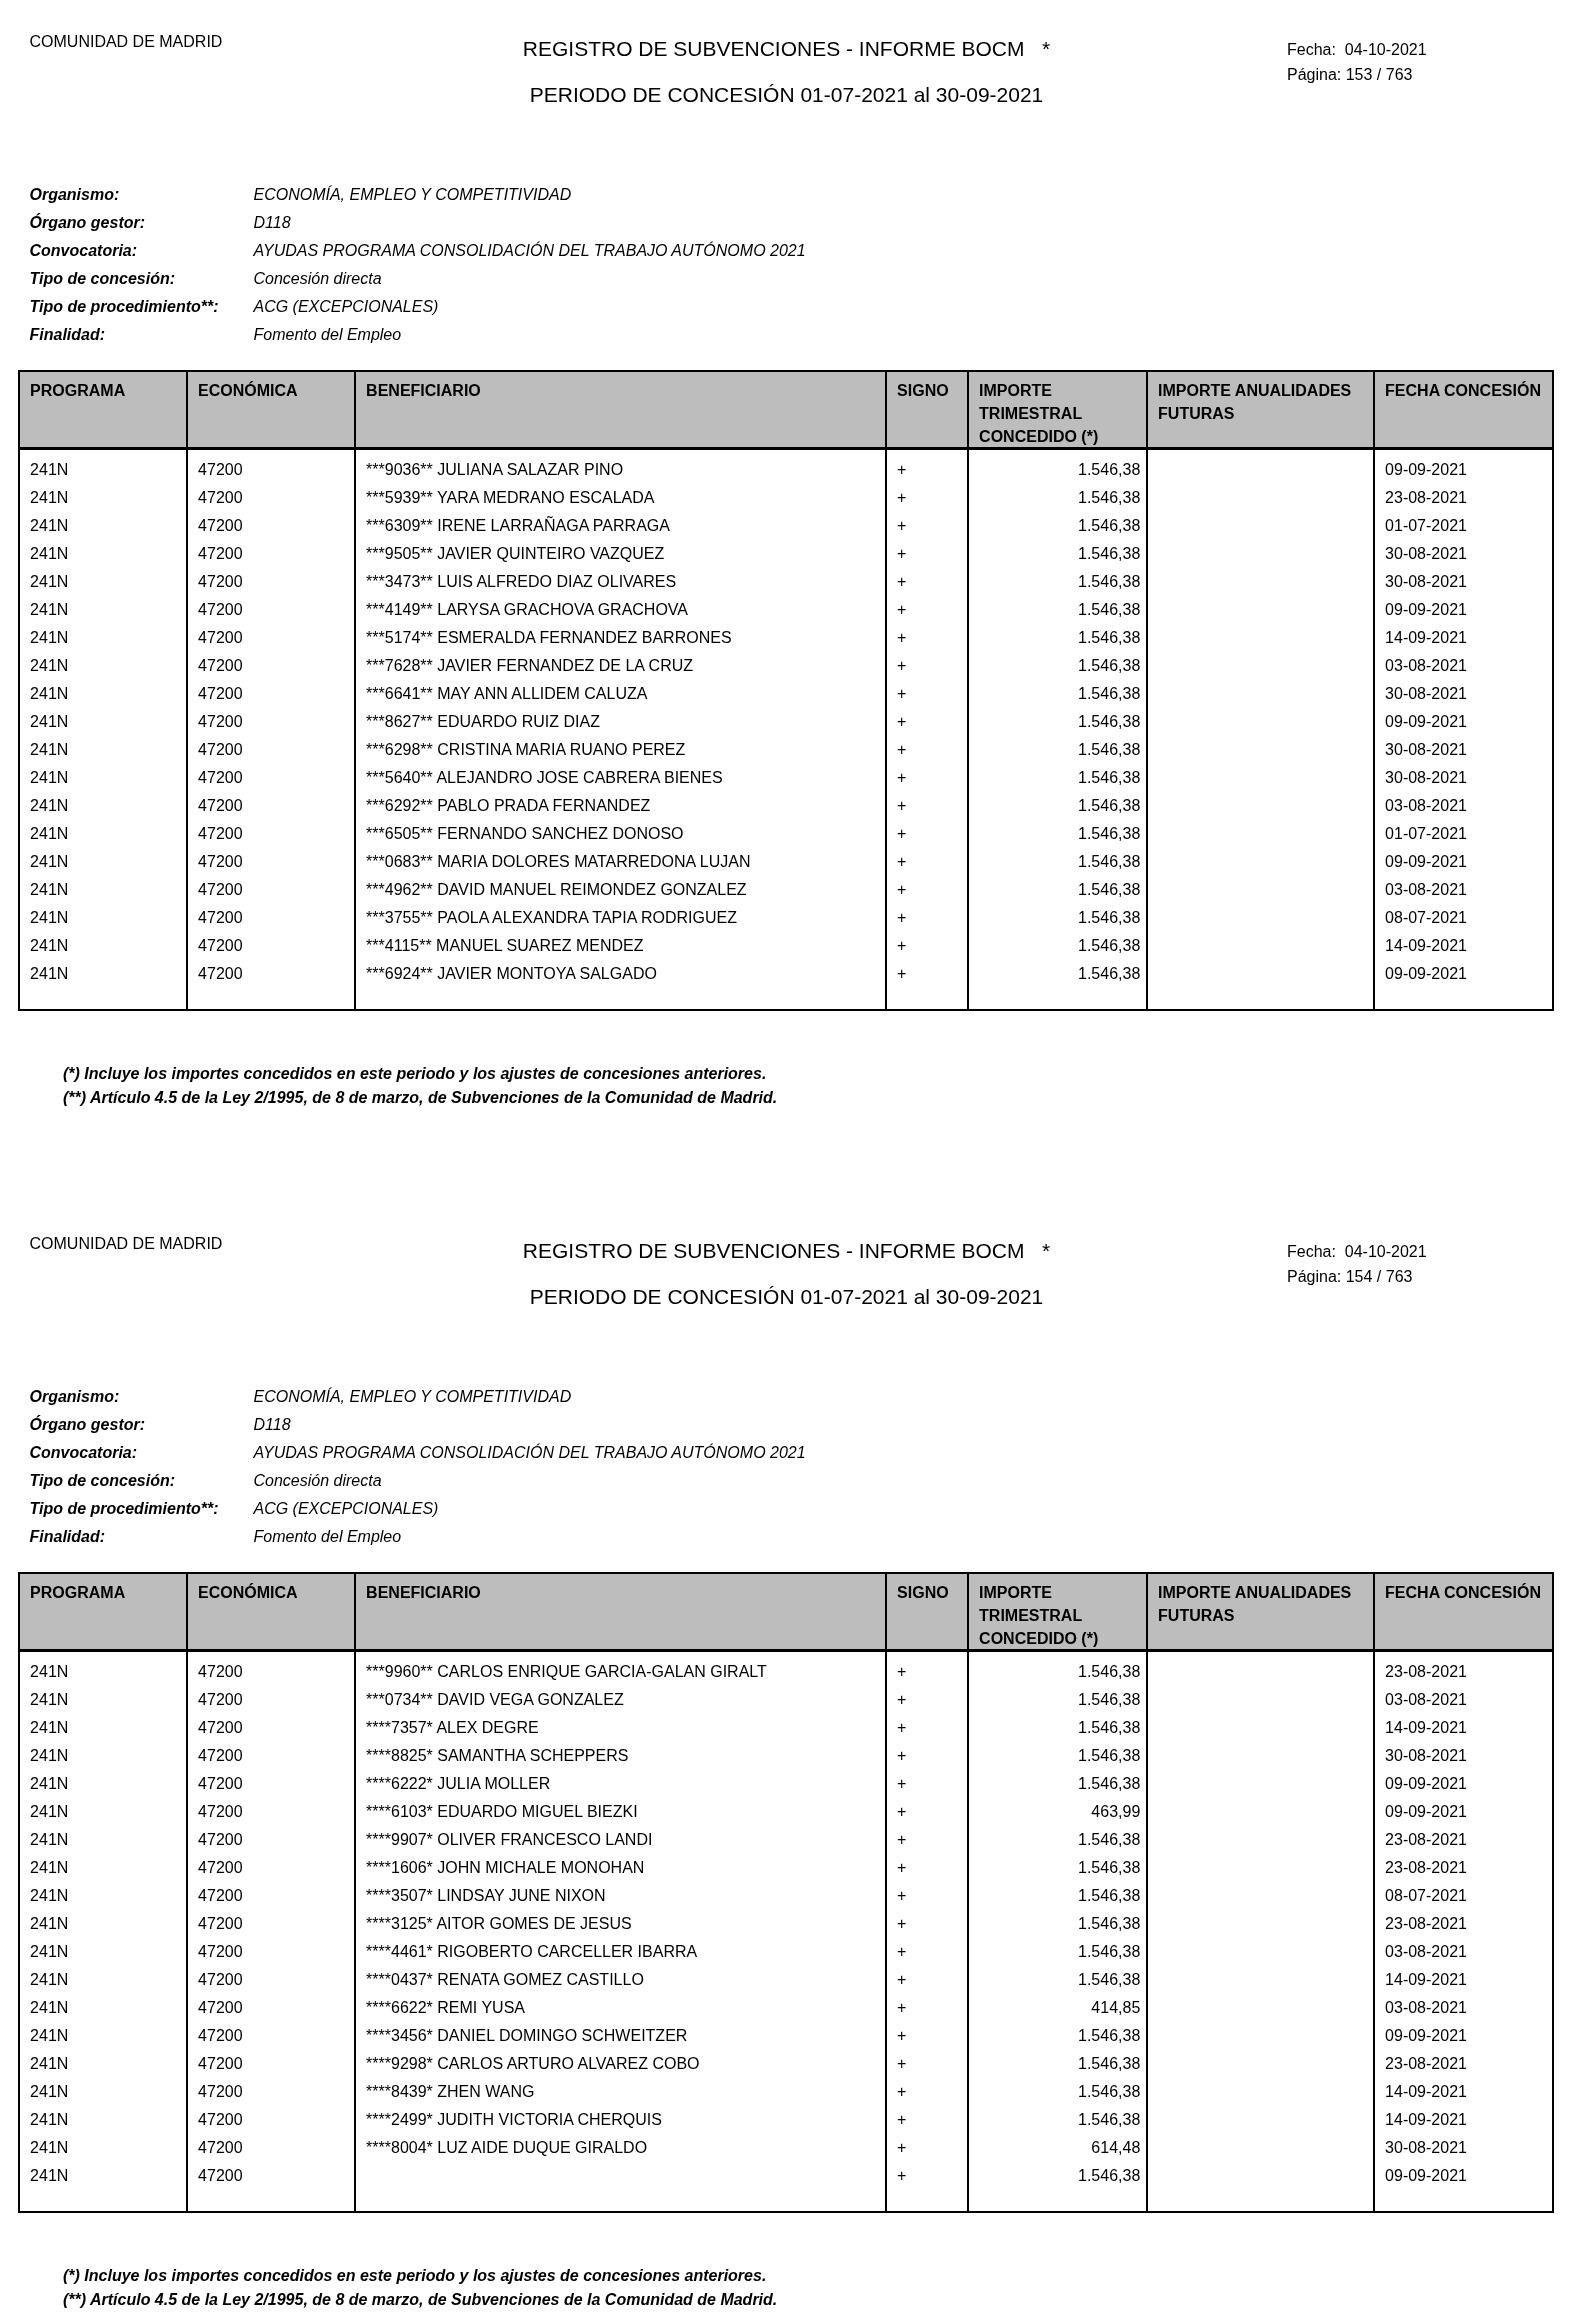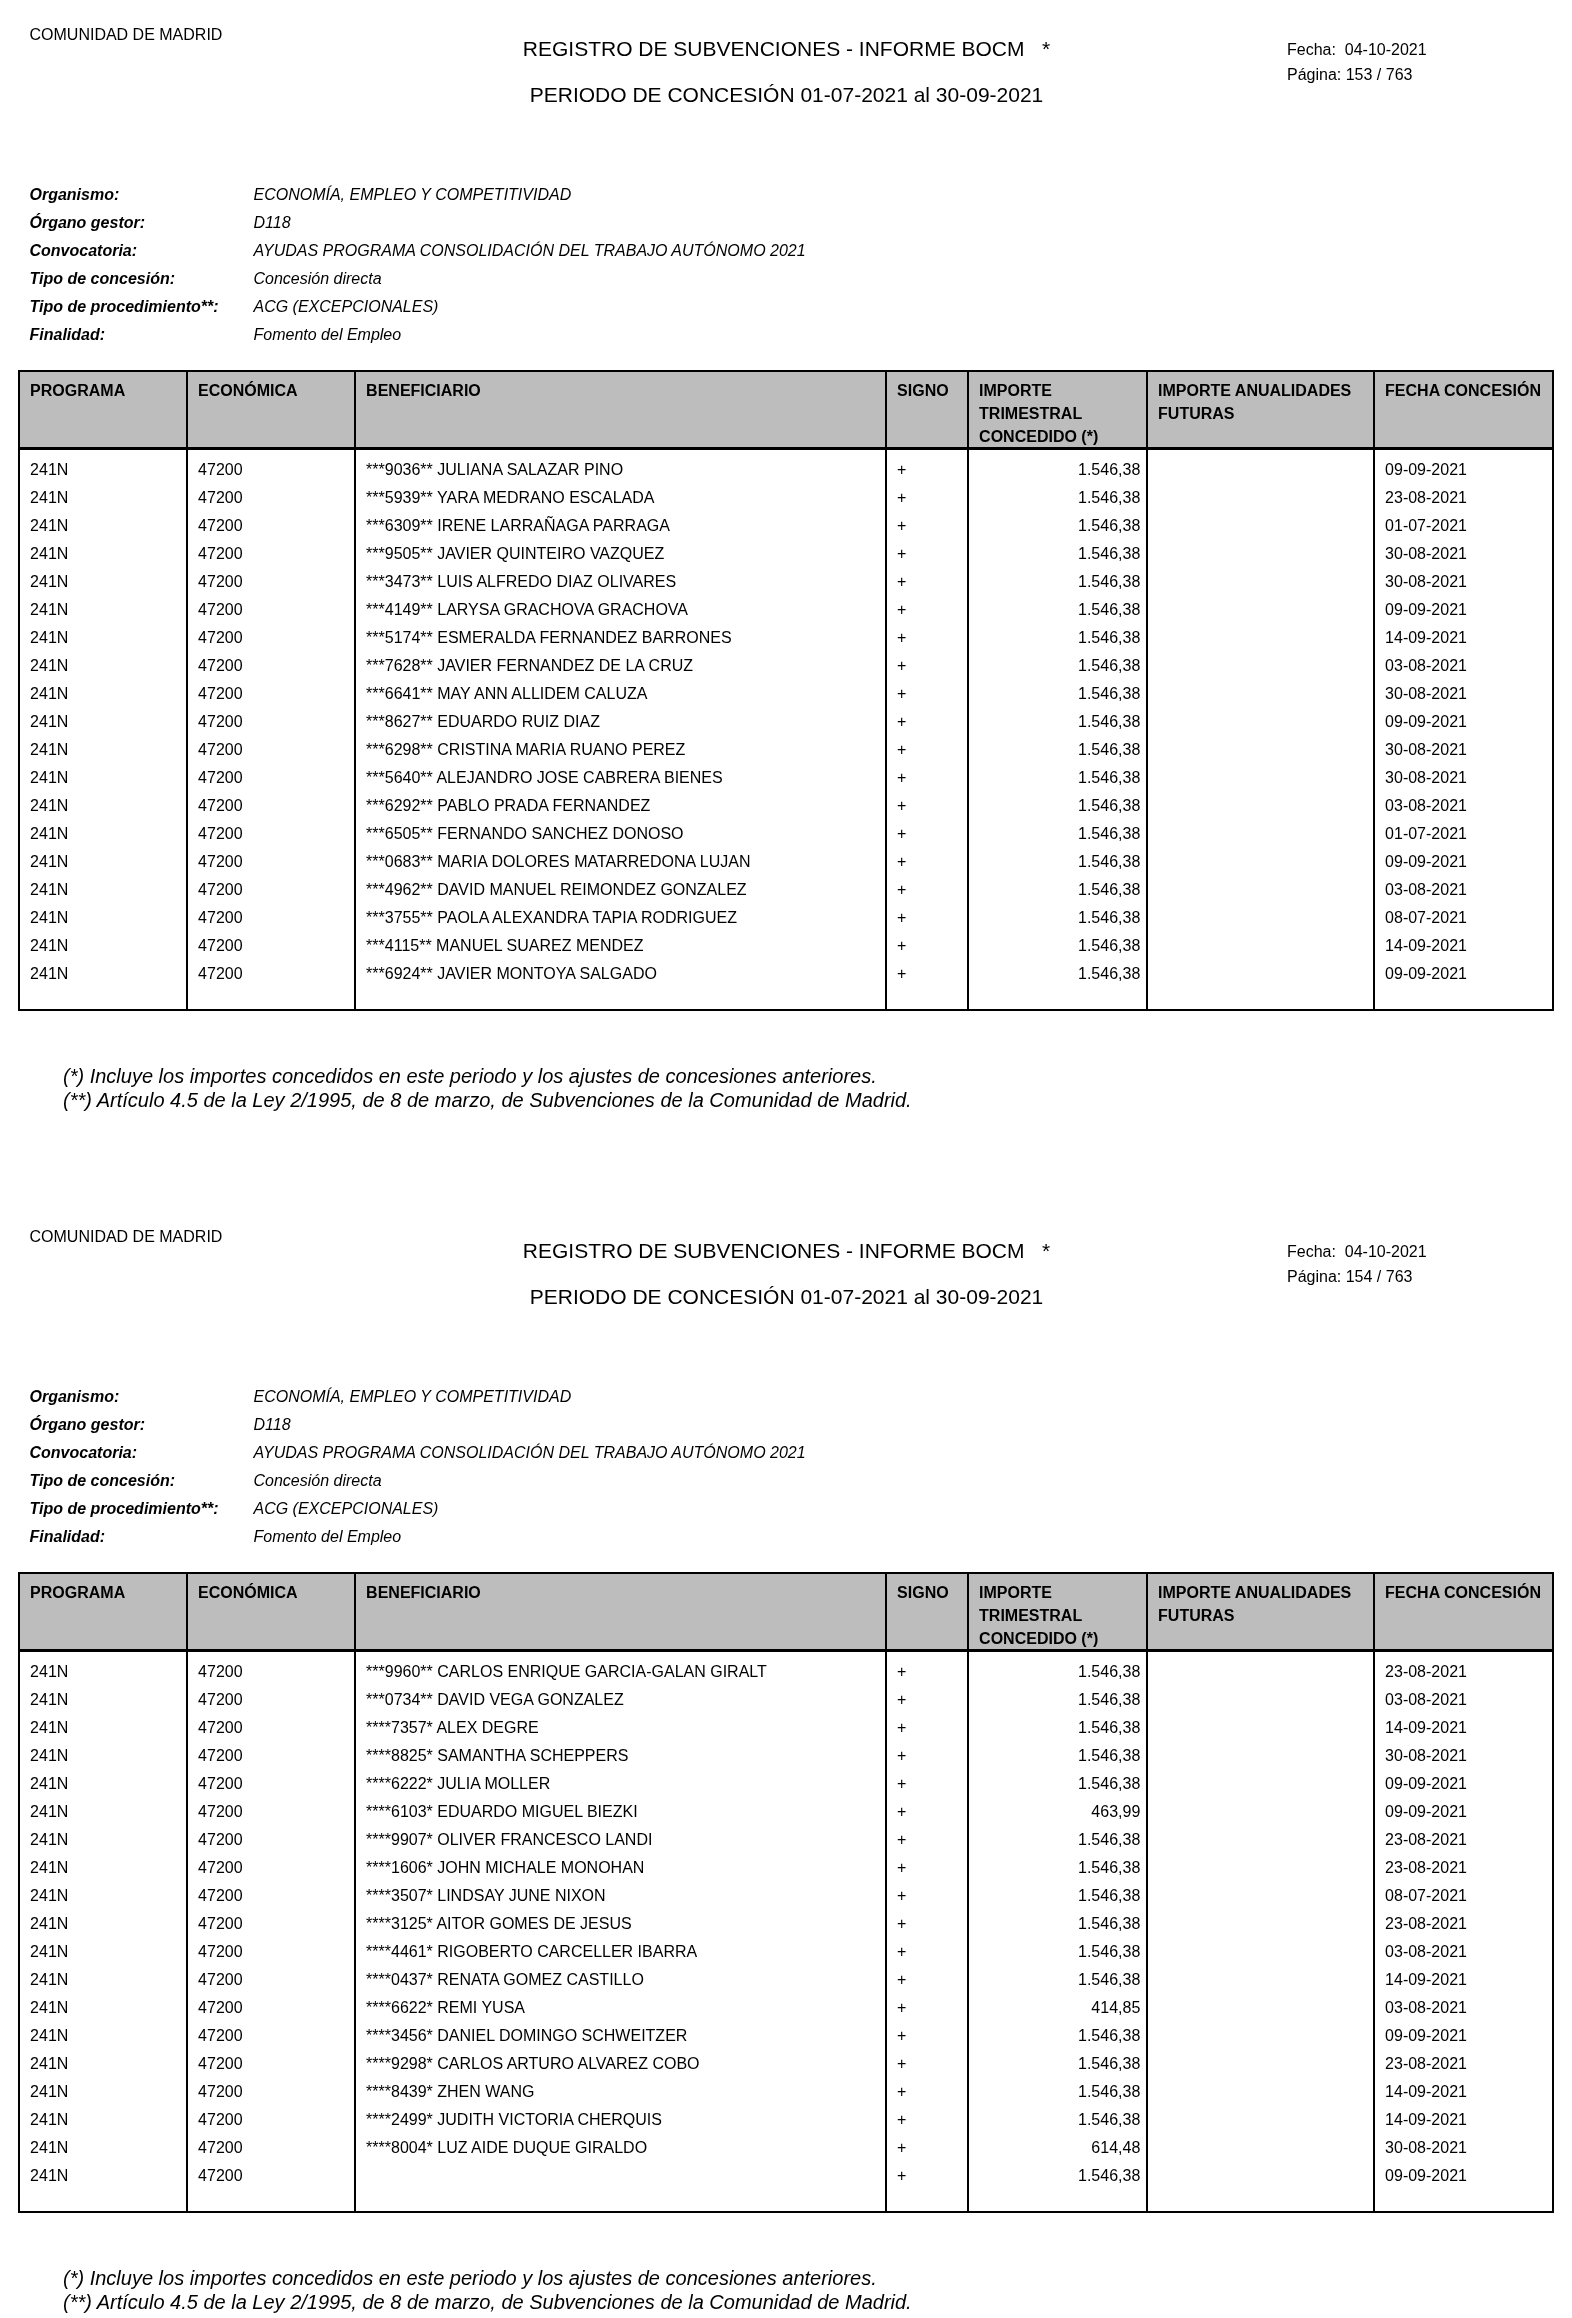--- a/index.html
+++ b/index.html
@@ -11,7 +11,7 @@
   .page1 { top: 0; }
   .page2 { top: 1202px; }
 
-  .org { position: absolute; left: 29.5px; top: 26px; font-size: 16px; }
+  .org { position: absolute; left: 29.5px; top: 33px; font-size: 16px; }
   .title { position: absolute; left: 0; width: 1573px; text-align: center; font-weight: normal; font-size: 21px; }
   .title1 { top: 37px; }
   .title2 { top: 83px; }

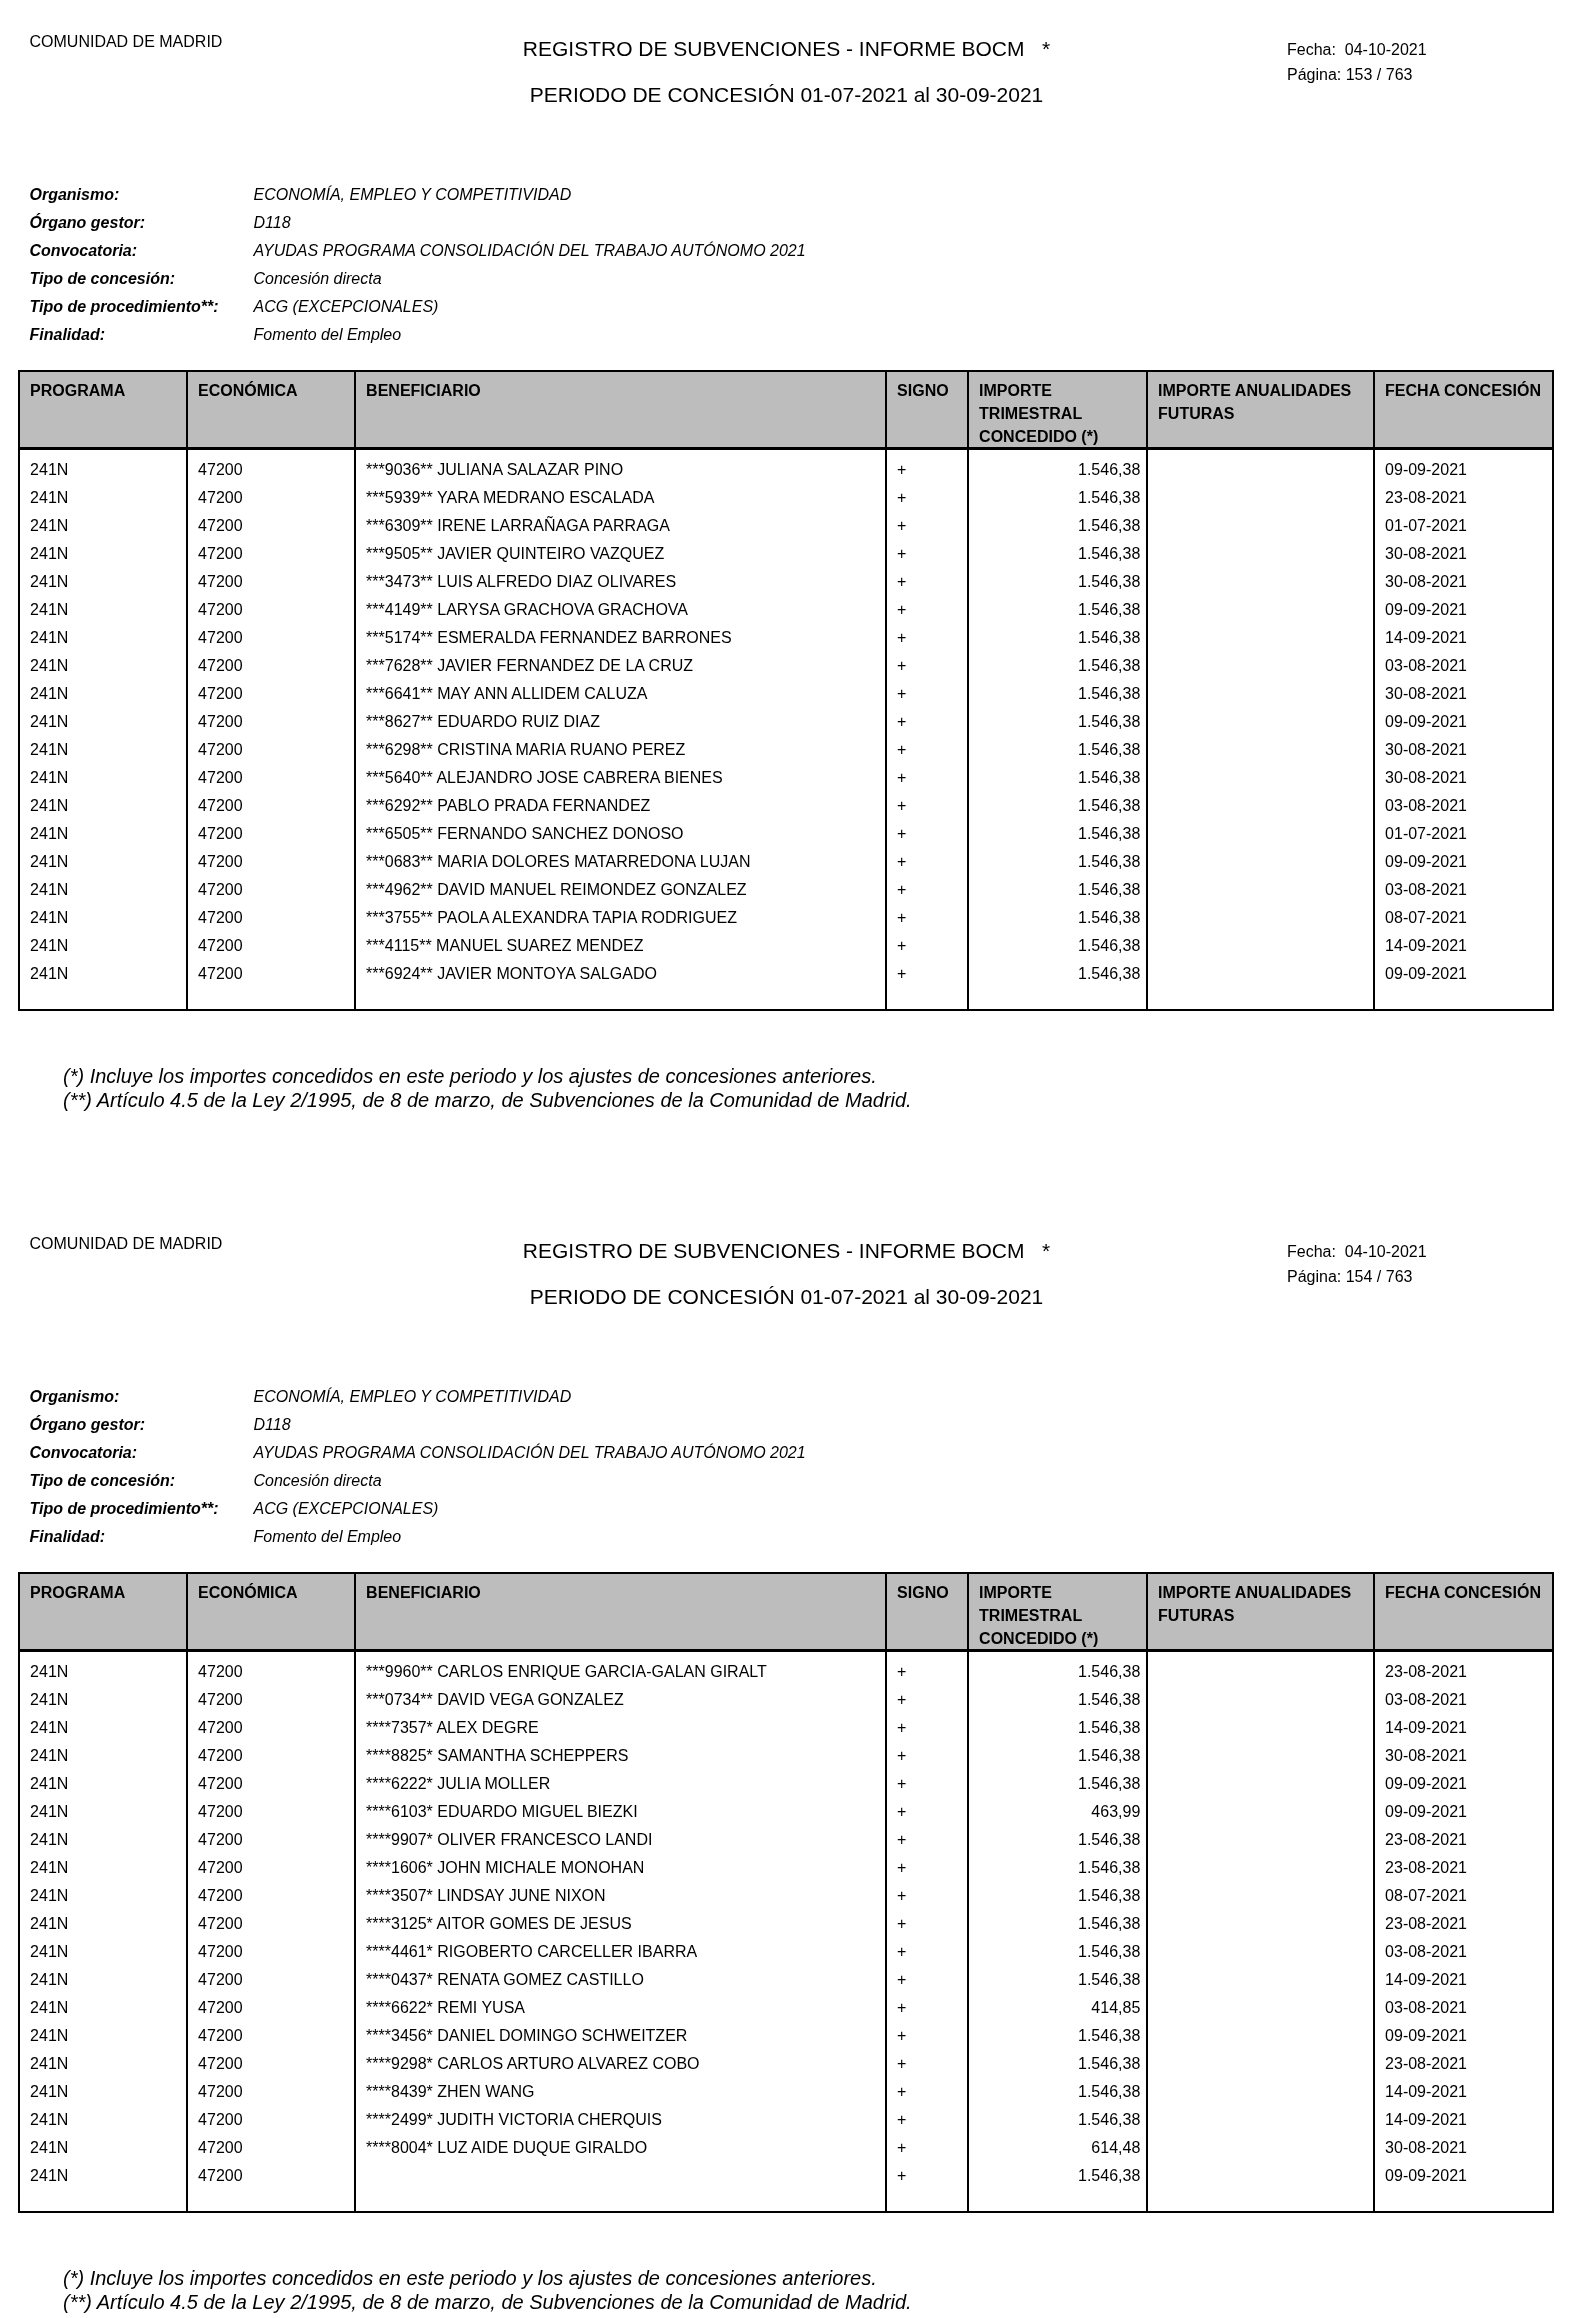--- a/index.html
+++ b/index.html
@@ -44,7 +44,7 @@
   .col .cell { height: 28px; line-height: 28px; font-size: 16px; padding: 0 9.8px; white-space: nowrap; }
   .col.right .cell { text-align: right; padding-right: 6px; }
 
-  .foot { position: absolute; left: 63px; font-size: 20px; font-weight: normal; font-style: italic; }
+  .foot { position: absolute; left: 63px; font-size: 16px; font-weight: bold; font-style: italic; }
   .foot1 { top: 1065px; }
   .foot2 { top: 1089px; }
 </style>

